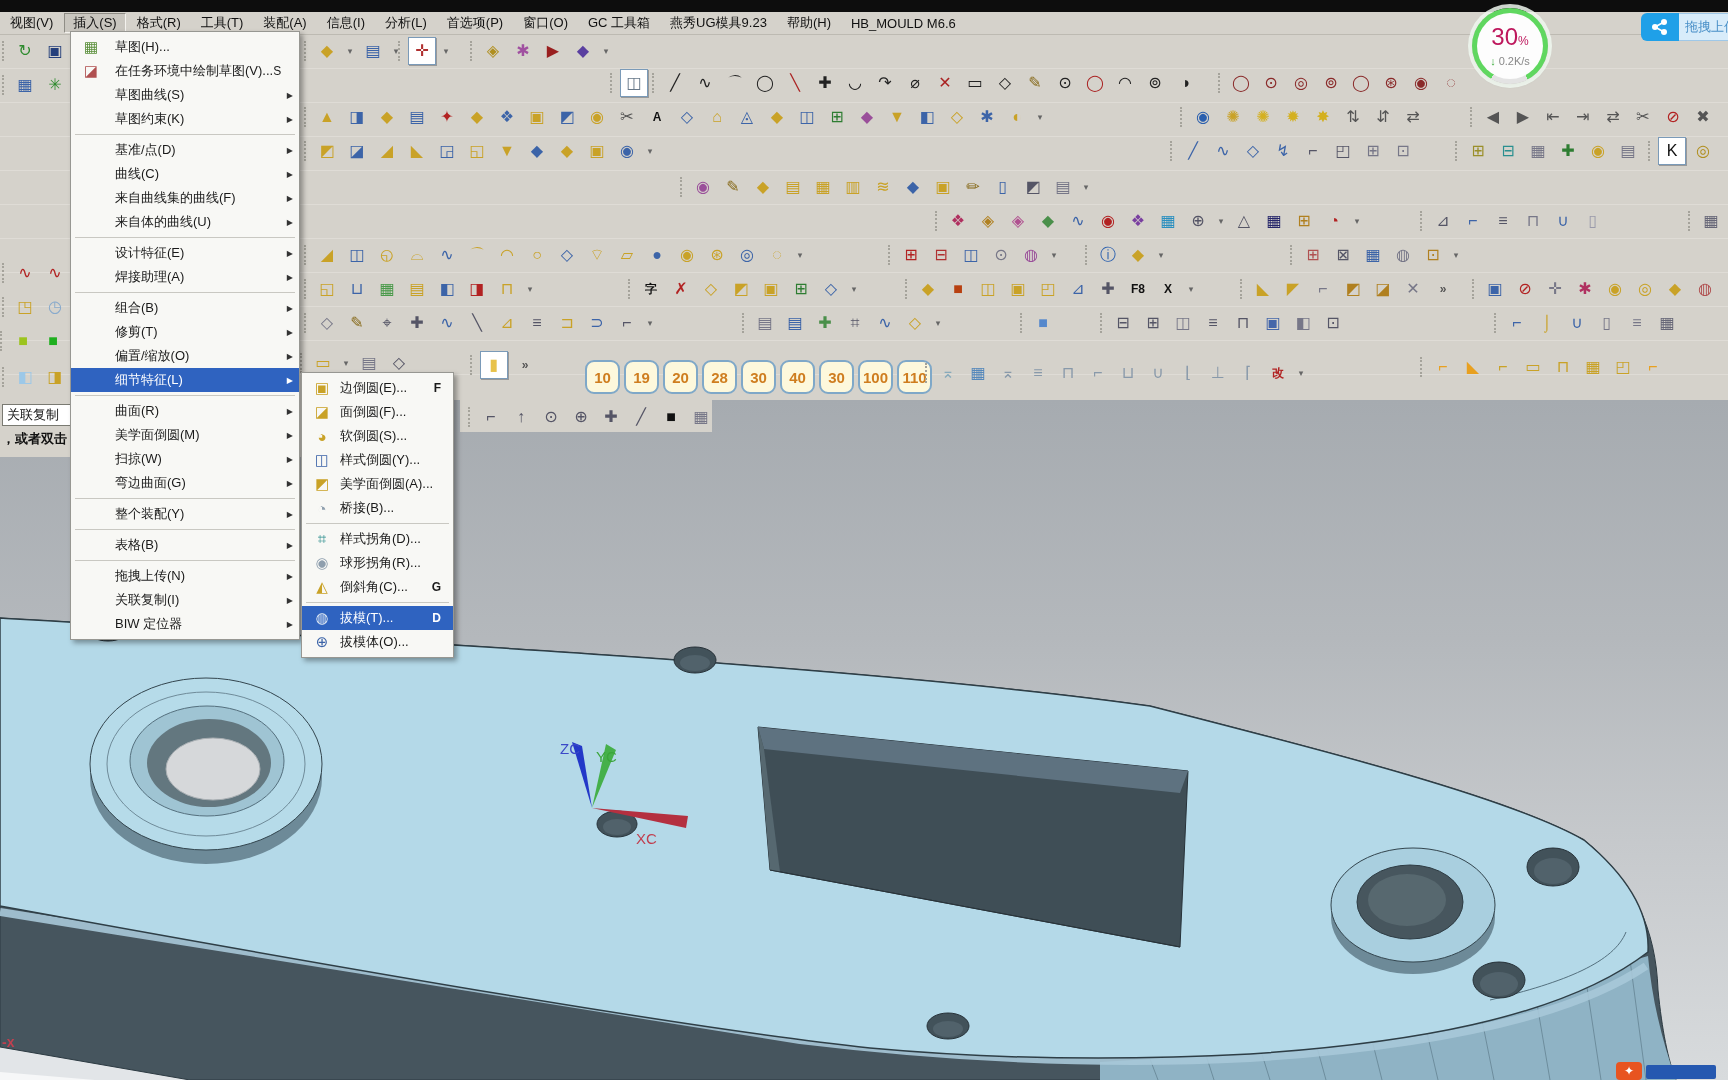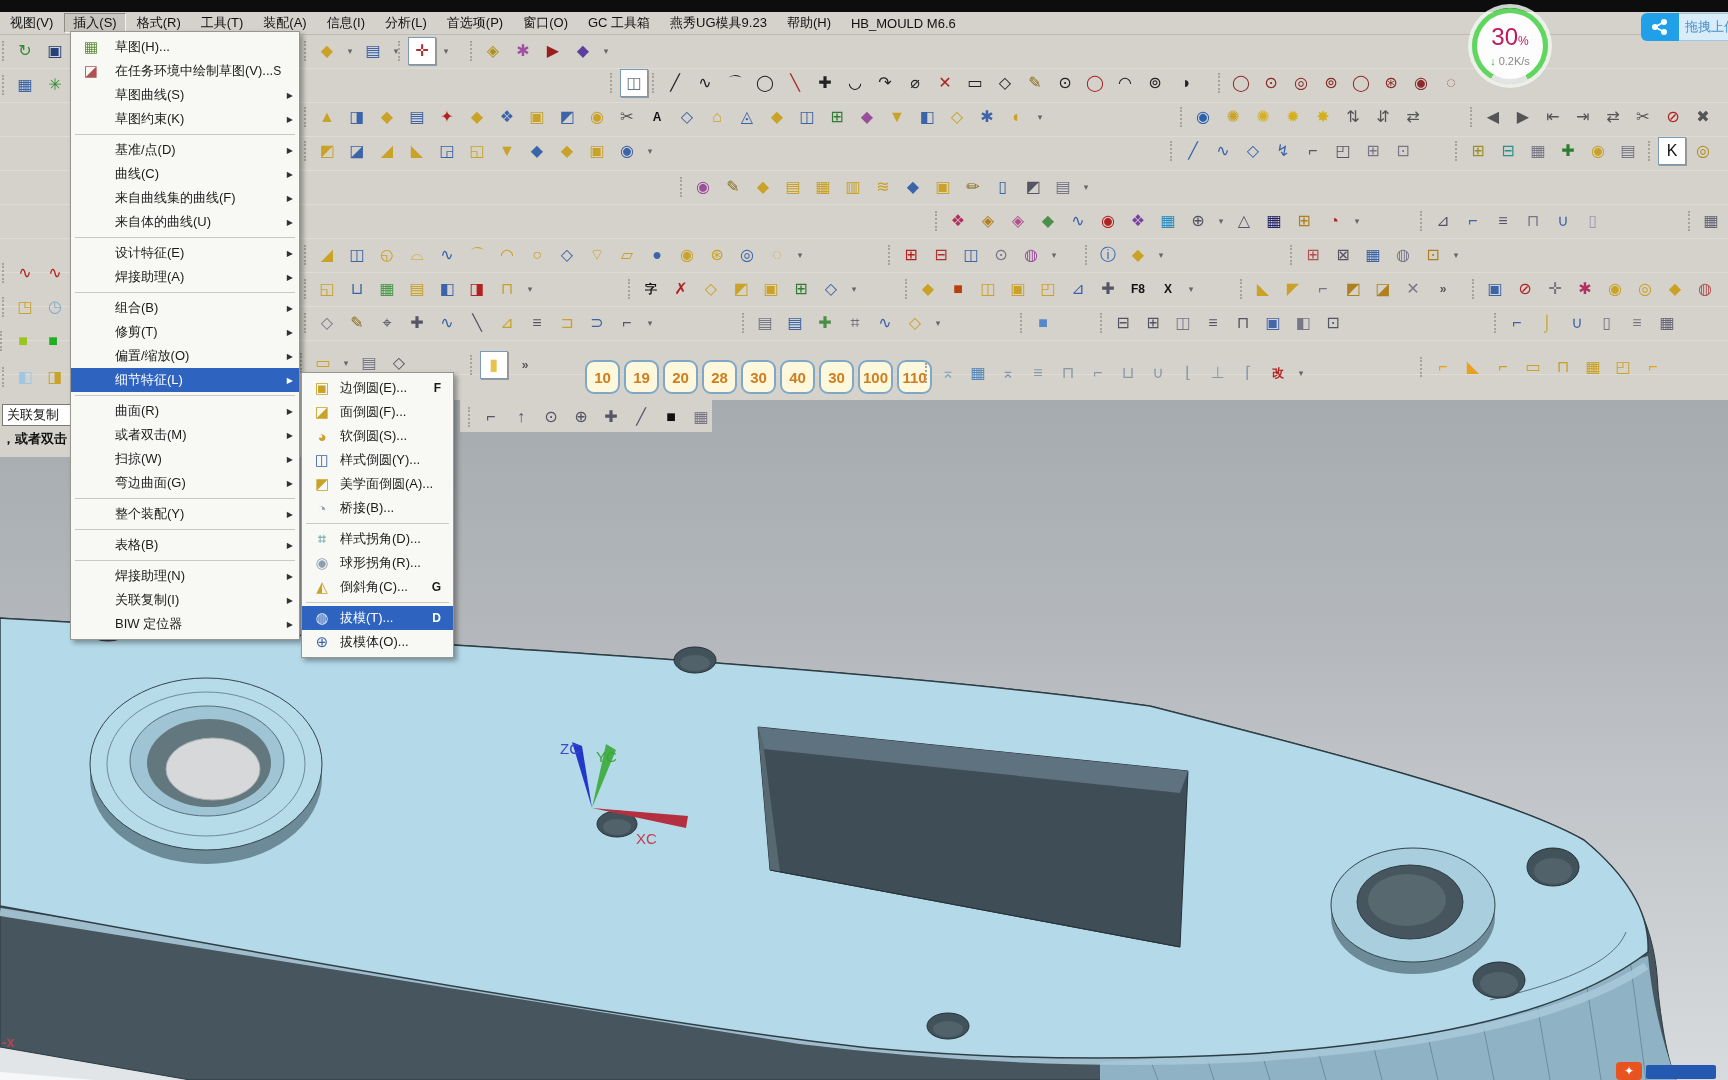--- a/index.html
+++ b/index.html
@@ -269,7 +269,7 @@
       <span class="arr">▶</span>
     </div>
     <div class="mi">
-      <span class="lbl">或者双击(M)</span>
+      <span class="lbl">美学面倒圆(M)</span>
       <span class="arr">▶</span>
     </div>
     <div class="mi">

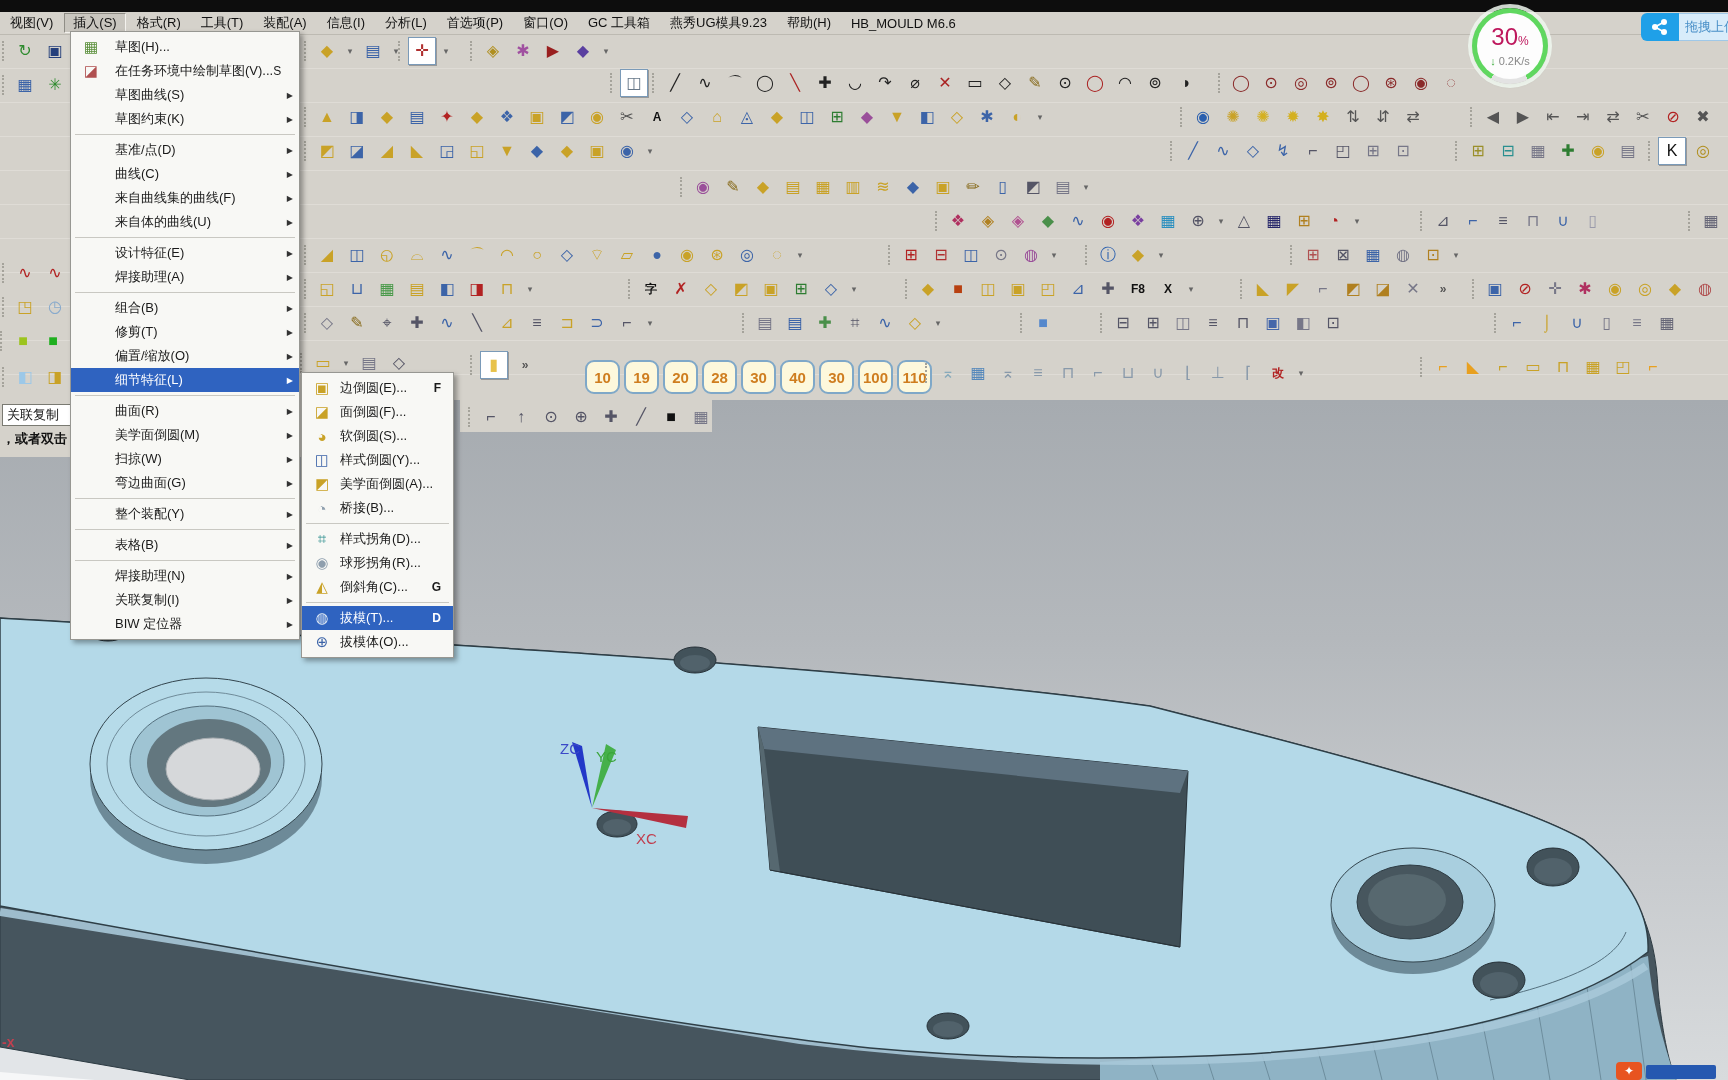--- a/index.html
+++ b/index.html
@@ -292,7 +292,7 @@
     </div>
     <div class="sep"></div>
     <div class="mi">
-      <span class="lbl">焊接助理(N)</span>
+      <span class="lbl">拖拽上传(N)</span>
       <span class="arr">▶</span>
     </div>
     <div class="mi">

